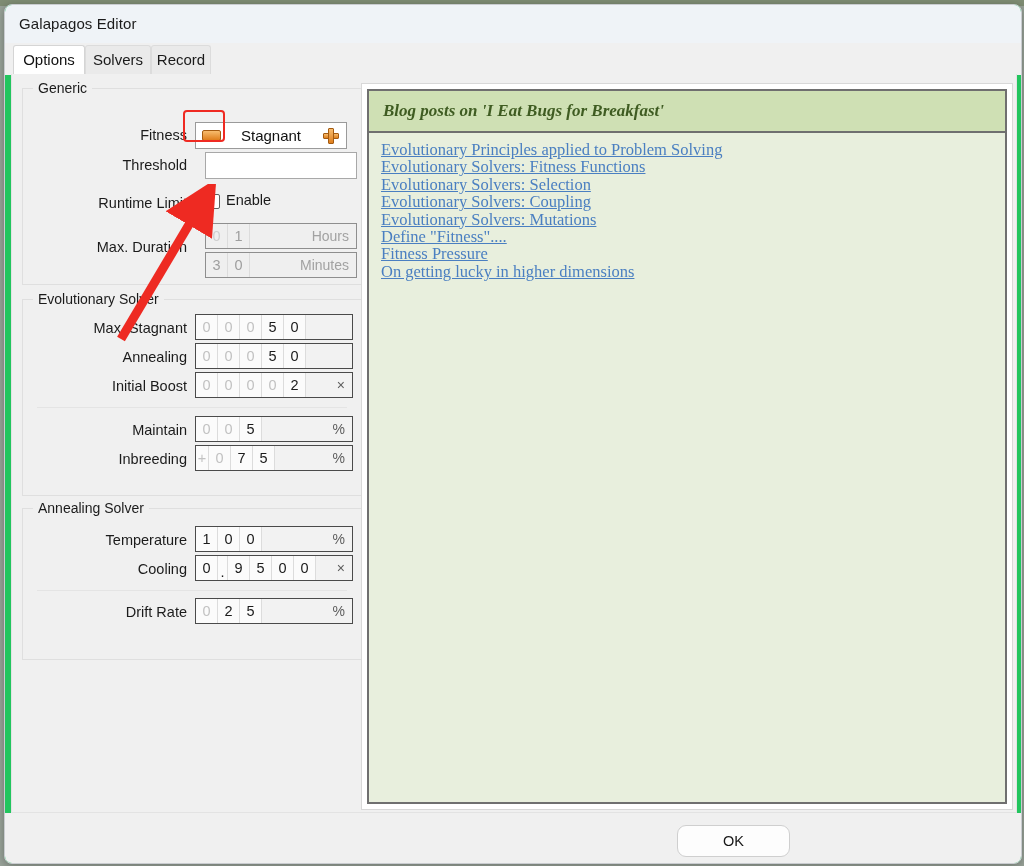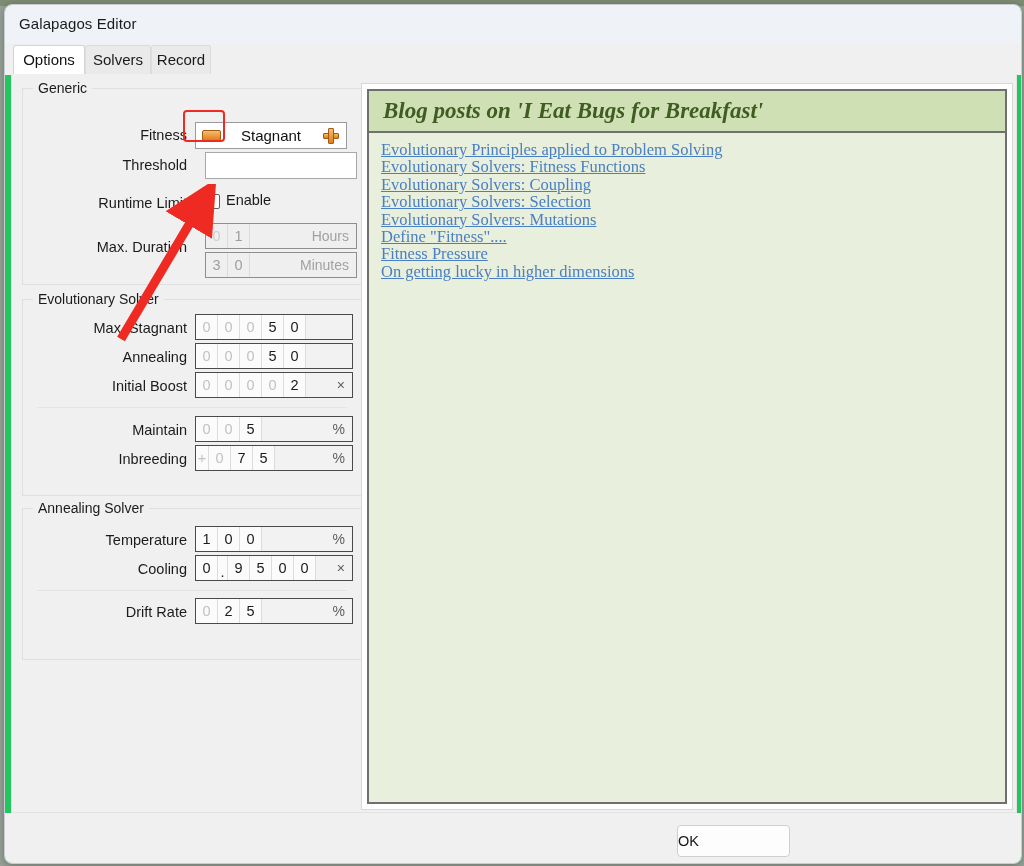--- a/index.html
+++ b/index.html
@@ -156,7 +156,7 @@
   }
   #blog-title{
     margin-left:14px;font-family:"Liberation Serif", serif;
-    font-style:italic;font-weight:bold;font-size:23px;color:#3f5c22;
+    font-style:italic;font-weight:bold;font-size:17px;color:#3f5c22;
   }
   #blog-links{position:absolute;left:12px;top:50px;right:8px;}
   .bloglink{

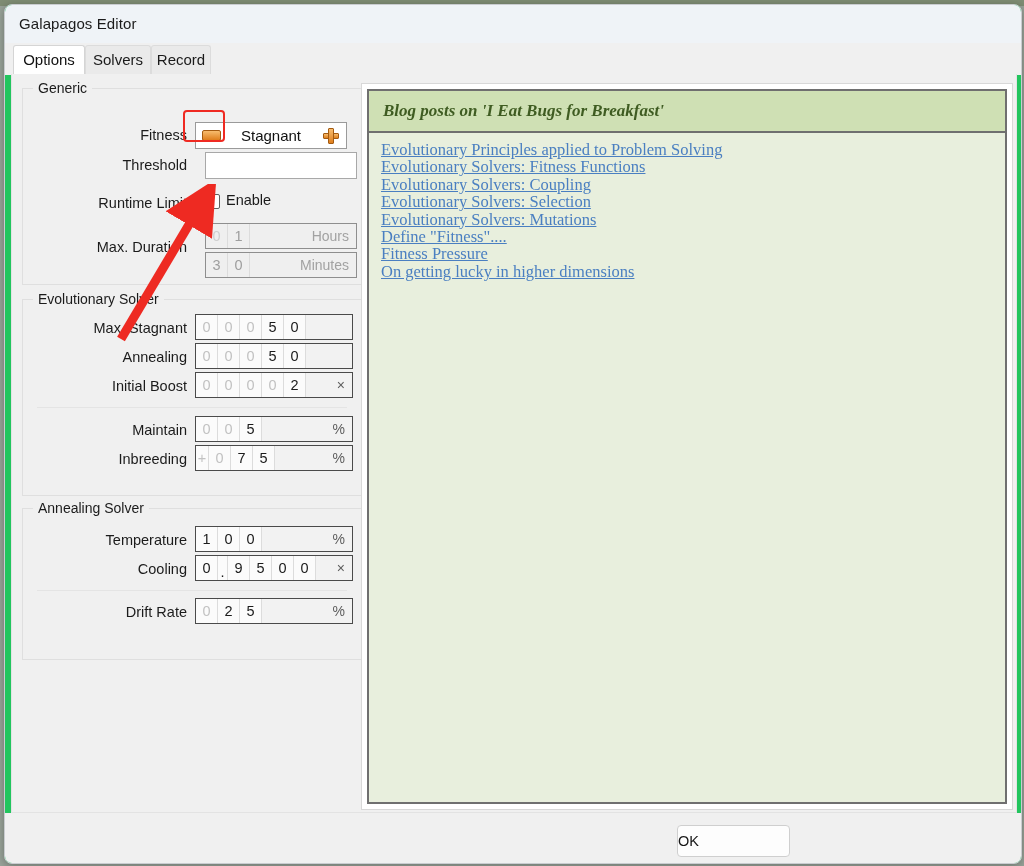--- a/index.html
+++ b/index.html
@@ -341,8 +341,8 @@
         <div id="blog-links">
             <a class="bloglink" href="#">Evolutionary Principles applied to Problem Solving</a>
             <a class="bloglink" href="#">Evolutionary Solvers: Fitness Functions</a>
+            <a class="bloglink" href="#">Evolutionary Solvers: Selection</a>
             <a class="bloglink" href="#">Evolutionary Solvers: Coupling</a>
-            <a class="bloglink" href="#">Evolutionary Solvers: Selection</a>
             <a class="bloglink" href="#">Evolutionary Solvers: Mutations</a>
             <a class="bloglink" href="#">Define "Fitness"....</a>
             <a class="bloglink" href="#">Fitness Pressure</a>

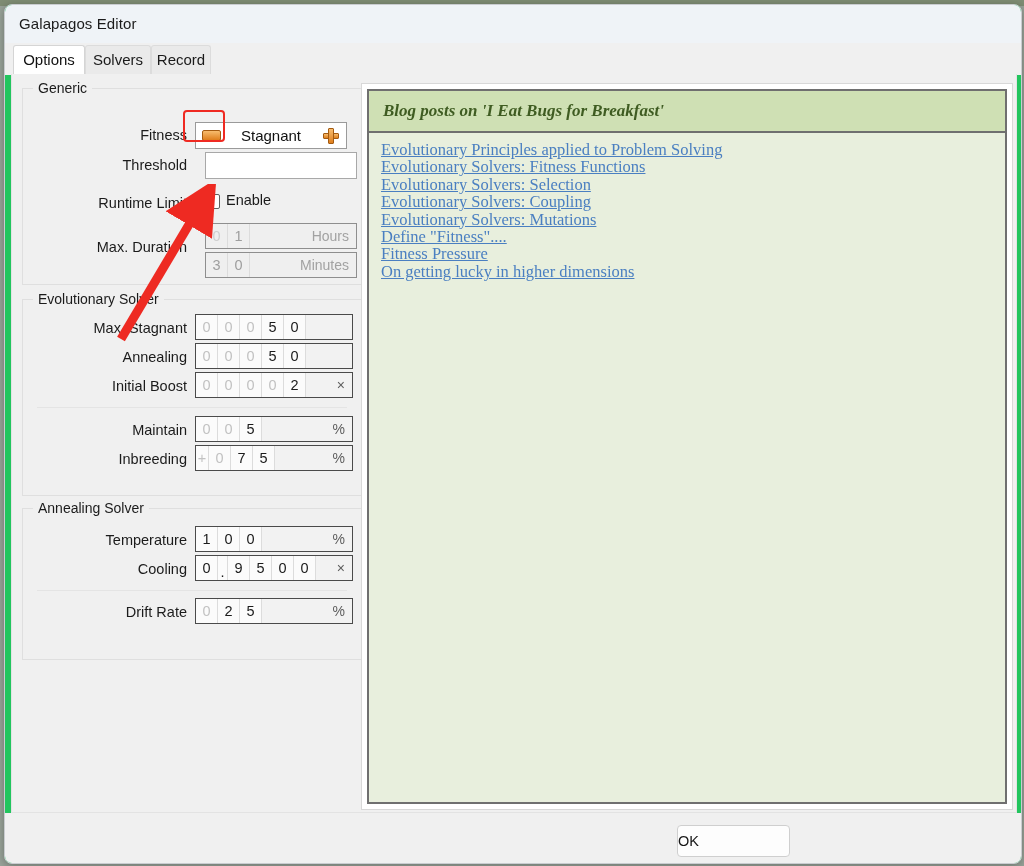--- a/index.html
+++ b/index.html
@@ -168,9 +168,9 @@
   
   #footer{position:absolute;left:0;bottom:0;width:100%;height:50px;background:#f0f0f0;}
   .btn{
-    position:absolute;top:12px;height:32px;line-height:30px;text-align:left;
+    position:absolute;top:12px;height:32px;line-height:30px;text-align:center;
     font-size:14.5px;color:#171717;background:#fdfdfd;
-    border:1px solid #cfcfcf;border-radius:4px;box-sizing:border-box;
+    border:1px solid #cfcfcf;border-radius:9px;box-sizing:border-box;
   }
   #btn-ok{right:231px;width:113px;}
   #btn-cancel{right:56px;width:113px;border:2px solid #5aa2e6;}

